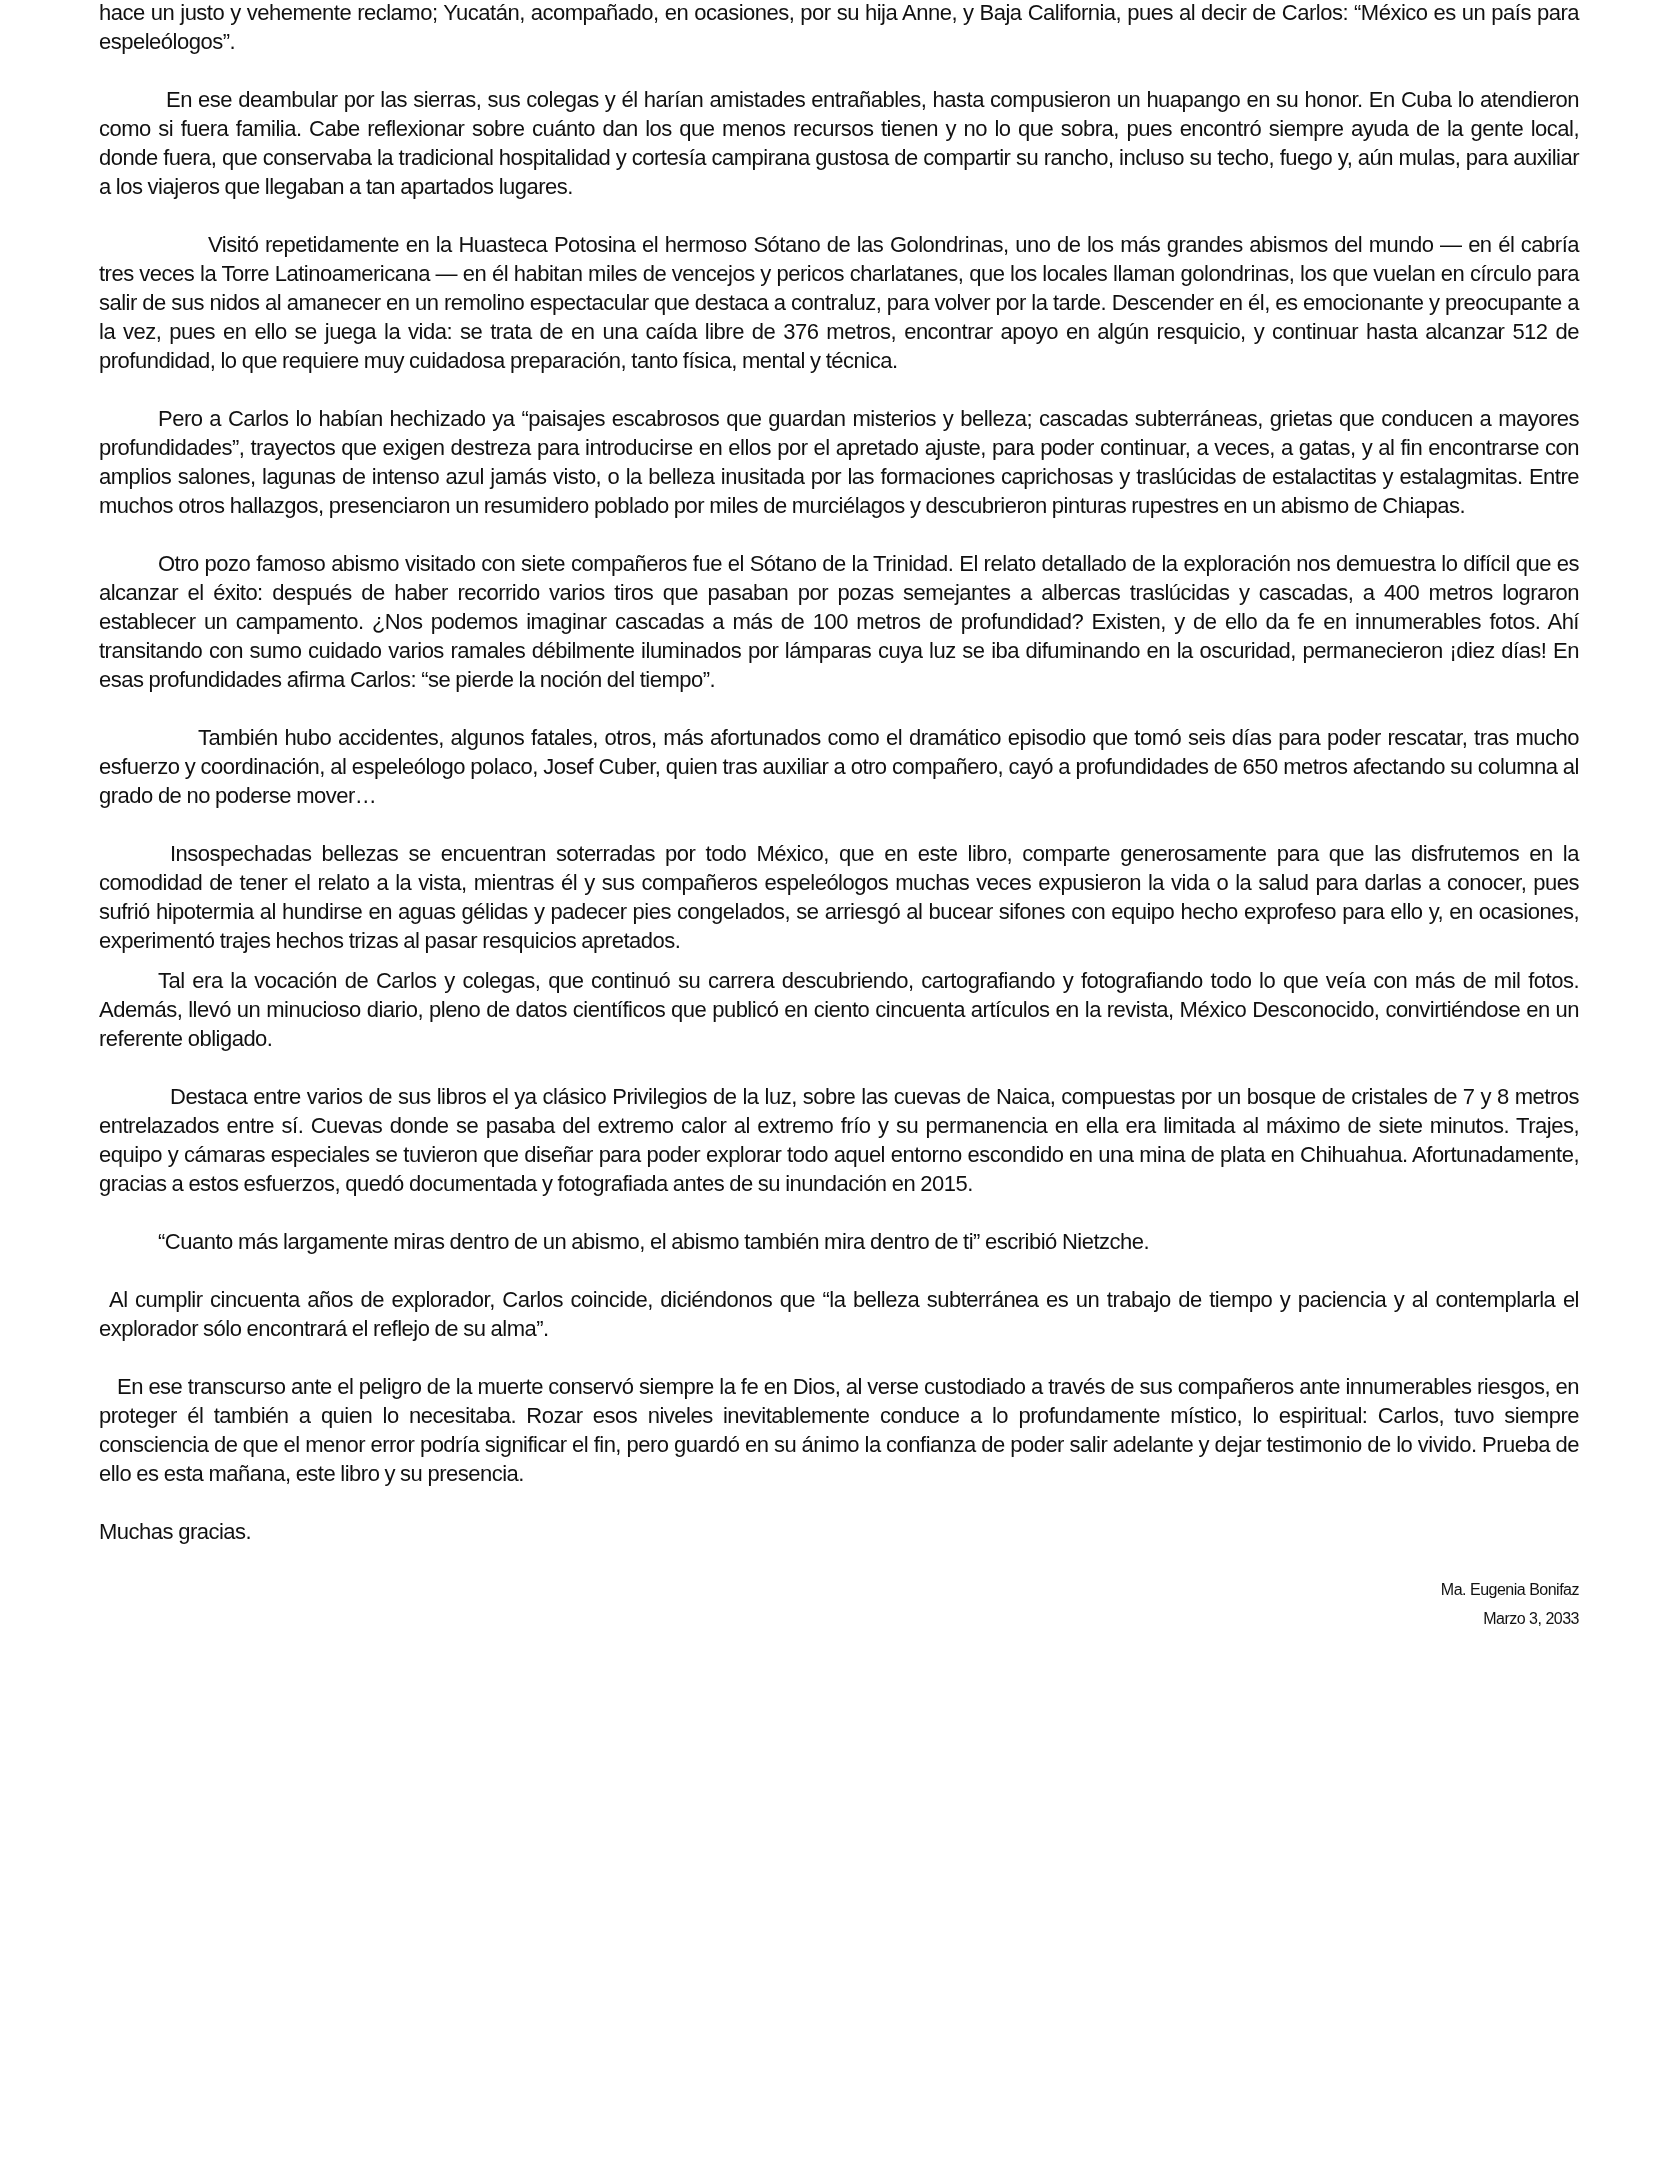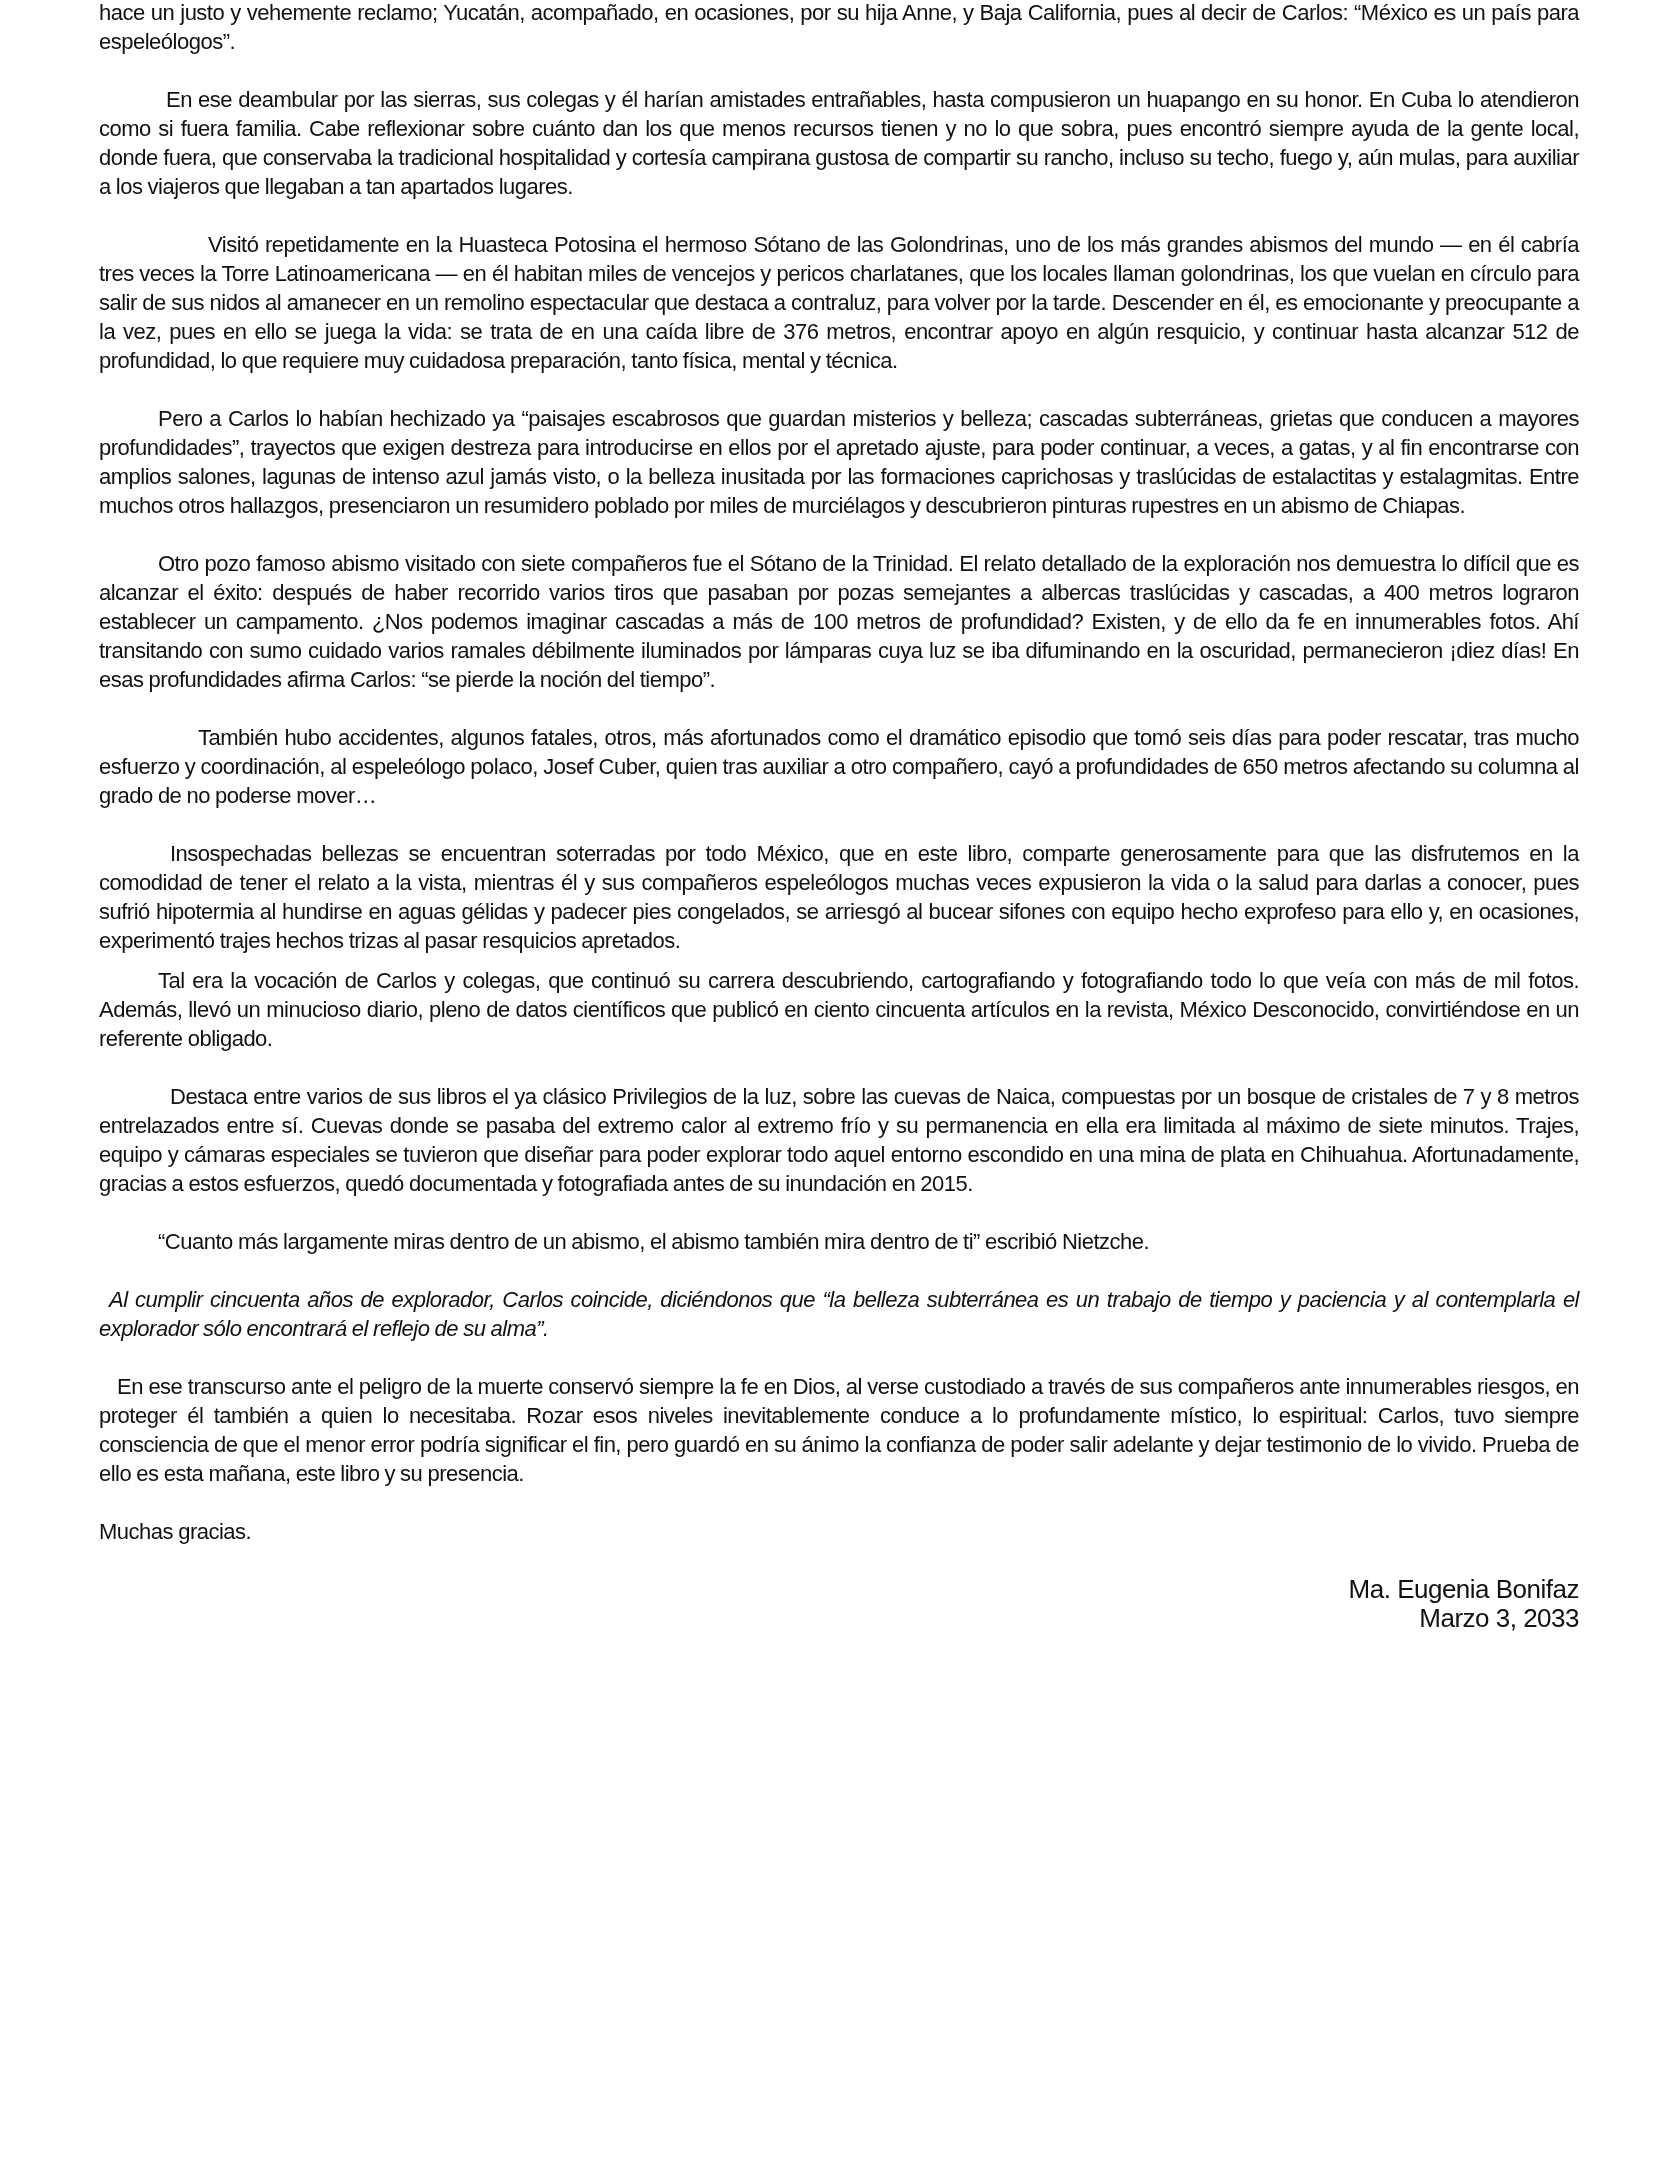--- a/index.html
+++ b/index.html
@@ -36,7 +36,7 @@
     .ind3 { text-indent: 59px; }
     .ind4 { text-indent: 99px; }
     .ind5 { text-indent: 71px; }
-    .ind6 { text-indent: 10px; font-style: italic; }
+    .ind6 { text-indent: 10px; }
     .ind7 { text-indent: 18px; }
     .noindent { text-indent: 0; }
     .para.last-left { text-align-last: left; }

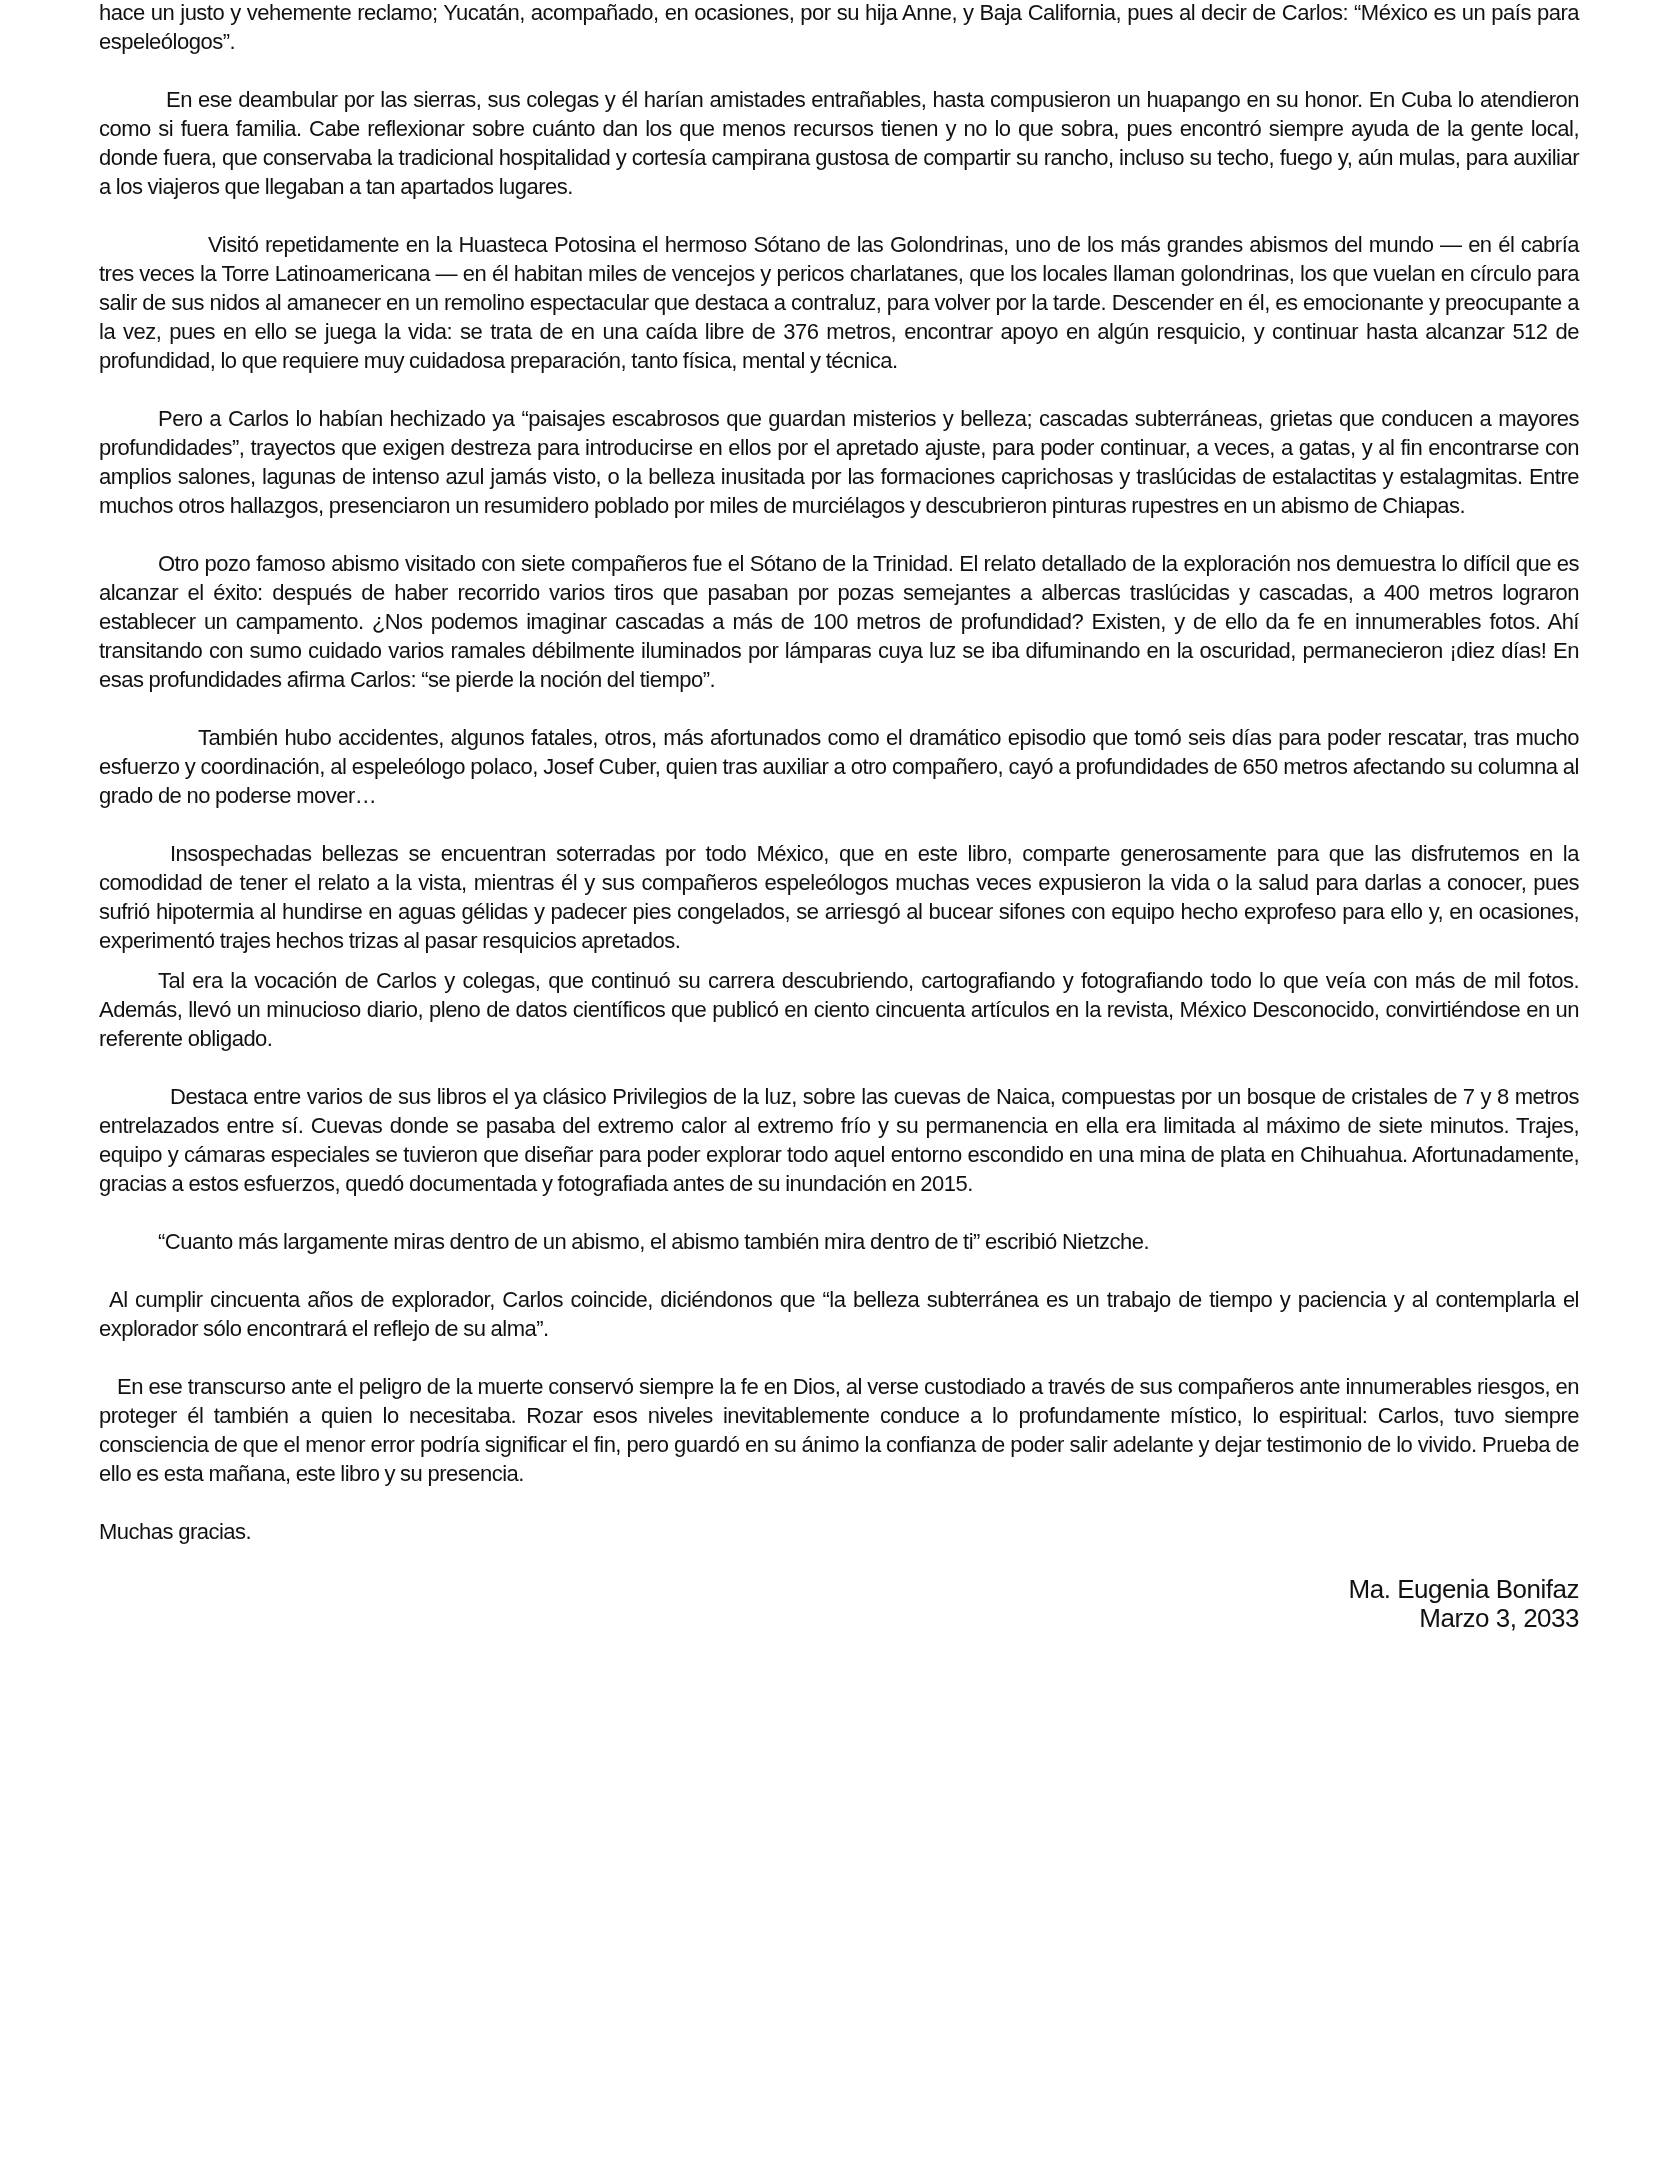--- a/index.html
+++ b/index.html
@@ -43,7 +43,7 @@
     .signature {
       margin-top: 8px;
       text-align: right;
-      font-size: 26px;
+      font-size: 16px;
       line-height: 29px;
       letter-spacing: -0.5px;
     }

